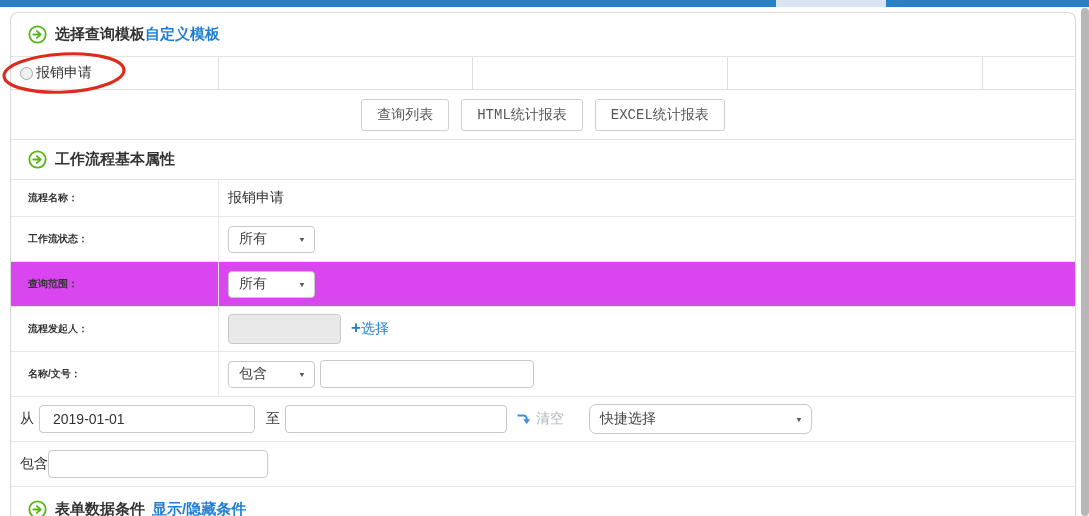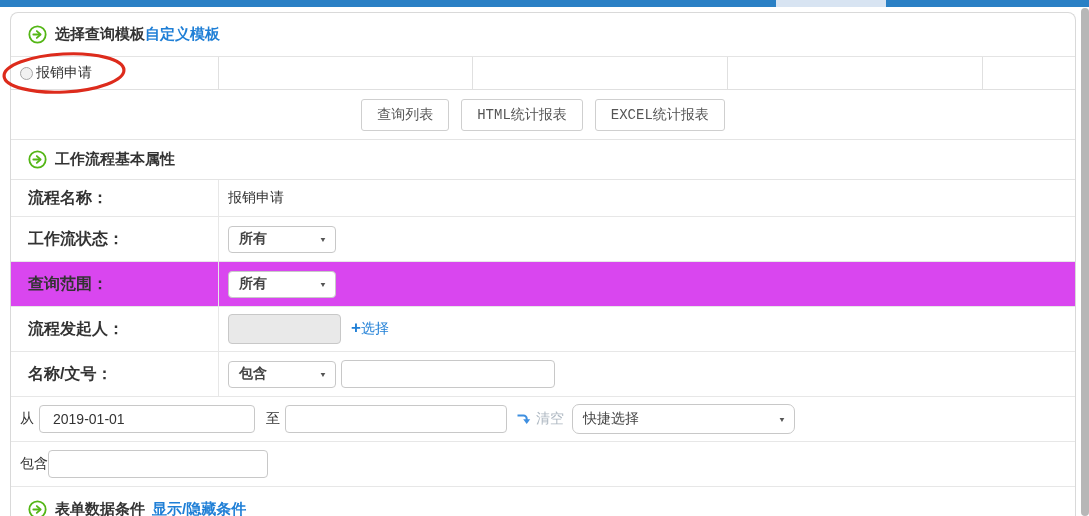--- a/index.html
+++ b/index.html
@@ -56,7 +56,7 @@
   .flbl {
     flex:0 0 208px; width:208px; border-right:1px solid #e7e7e7;
     display:flex; align-items:center; padding-left:17px;
-    font-weight:bold; font-size:16px; color:#333;
+    font-weight:bold; font-size:10px; color:#333;
   }
   .fct { flex:1; display:flex; align-items:center; padding-left:9px; font-size:14px; color:#333; gap:5px; }
   

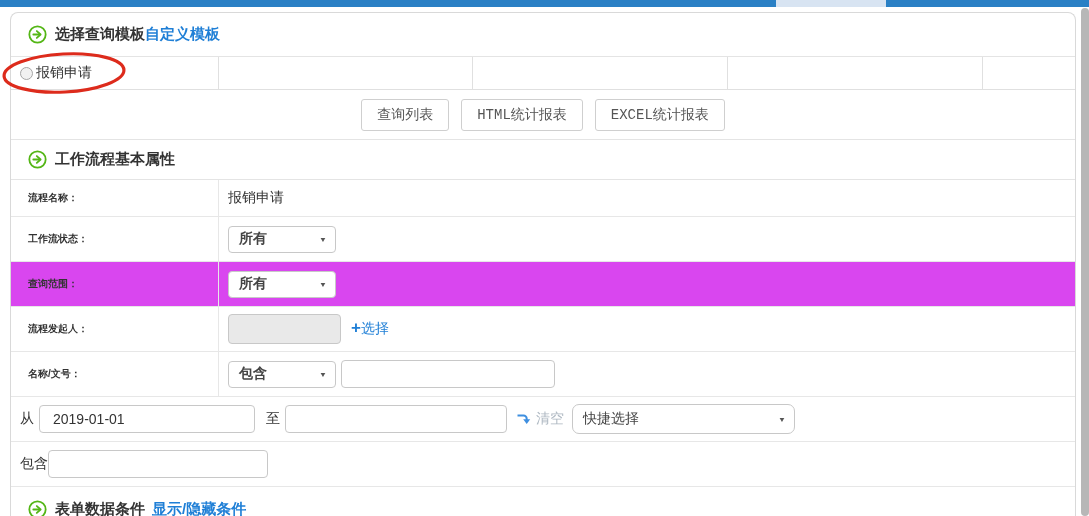--- a/index.html
+++ b/index.html
@@ -66,7 +66,7 @@
     background:#fff; padding:0 8px 0 10px; color:#444; font-size:14px; cursor:pointer;
   }
   .sel .arr { font-size:8px; color:#555; margin-left:8px; transform:scaleY(0.85); }
-  .w100 { width:108px;font-weight:bold; } .w223 { width:223px; }
+  .w100 { width:87px; } .w223 { width:223px; }
   .sel.tall { height:30px;border-radius:7px; }
   
   .inp {

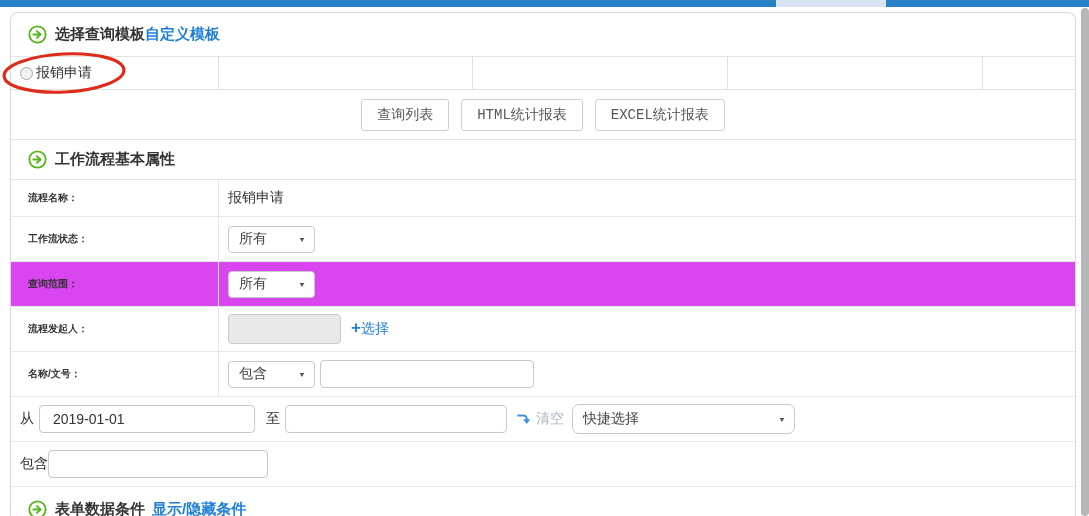--- a/index.html
+++ b/index.html
@@ -78,7 +78,7 @@
   .plus { color:#1f7fd6; font-size:17px; font-weight:bold; line-height:1; margin-left:5px; position:relative; top:-2px; }
   .blue-link { color:#1f7fd6; font-size:14px; text-decoration:none; }
   .clear-ic { width:15px; height:14px; margin-left:4px; }
-  .clear-txt { color:#aeb8c2; font-size:14px; margin-right:3px; }
+  .clear-txt { color:#aeb8c2; font-size:14px; margin-right:20px; }
   .plain { color:#333; font-size:14px; }
   .nogap { margin-left:-5px; }
 </style>

